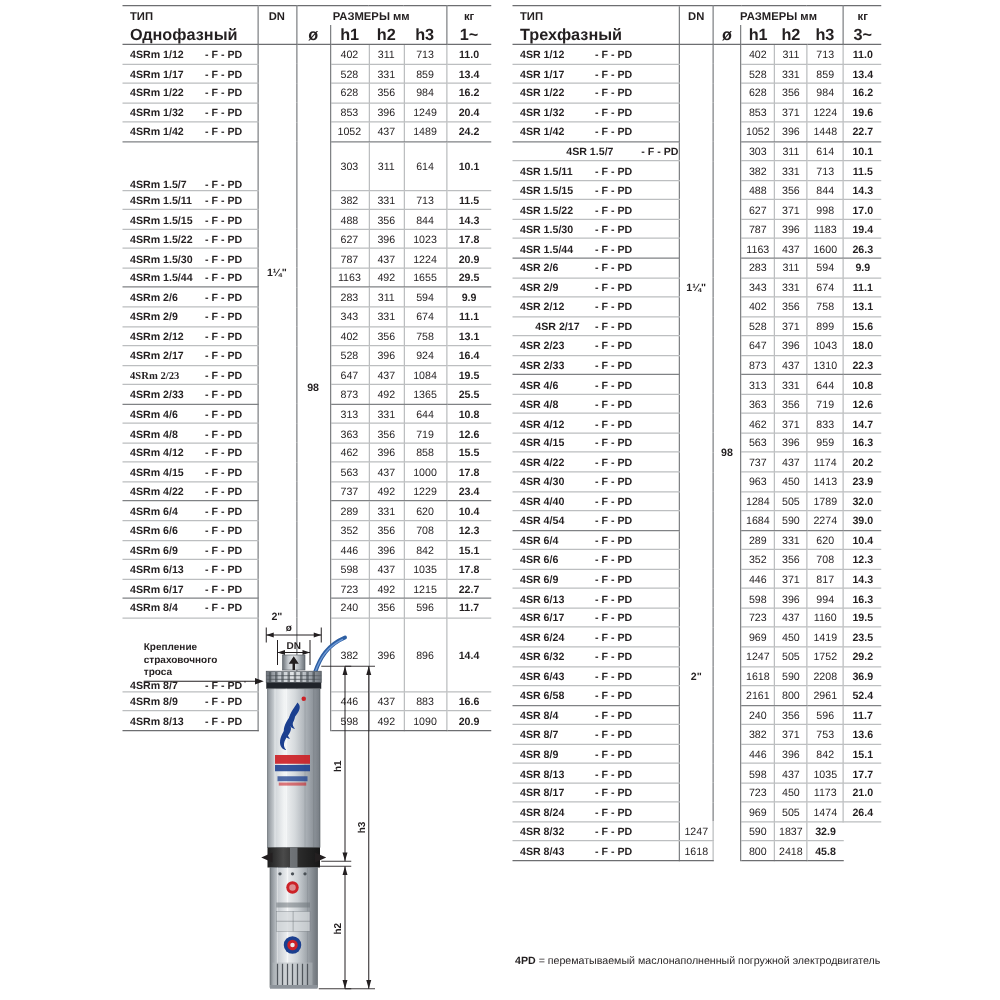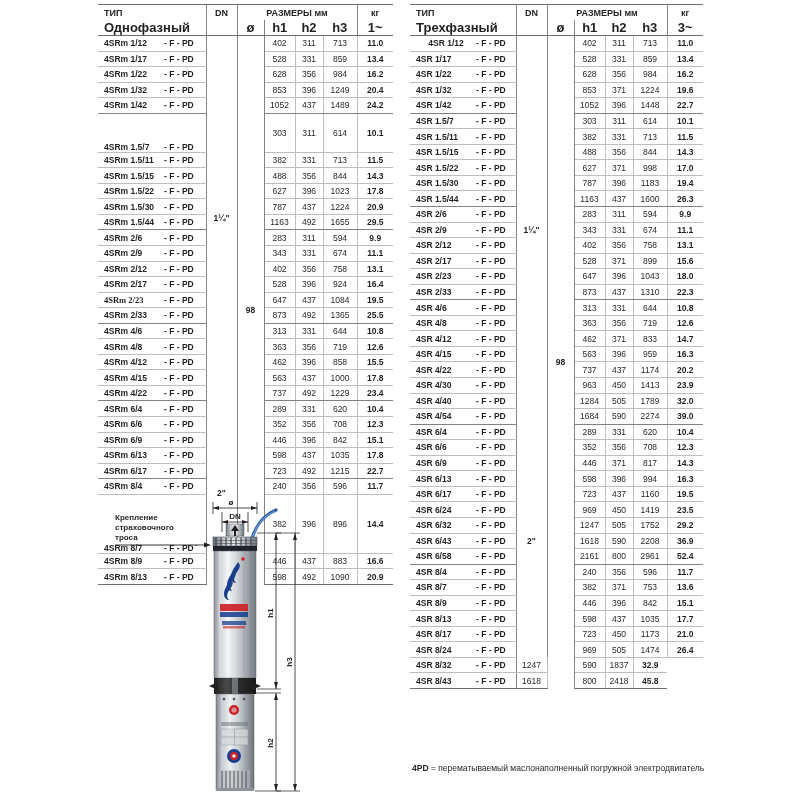--- a/index.html
+++ b/index.html
@@ -437,7 +437,7 @@
     </thead>
     <tbody id="right-body">
         <tr class="row">
-          <td class="c-type"><span class="model" style="min-width: 60px; text-align: center;">4SR 1/12</span><span class="suffix">- F - PD</span></td>
+          <td class="c-type"><span class="model" style="min-width: 60px;">4SR 1/12</span><span class="suffix">- F - PD</span></td>
           <td class="c-dn" rowspan="25">1¼"</td>
           <td class="c-dia" rowspan="42">98</td>
           <td class="c-num">402</td>

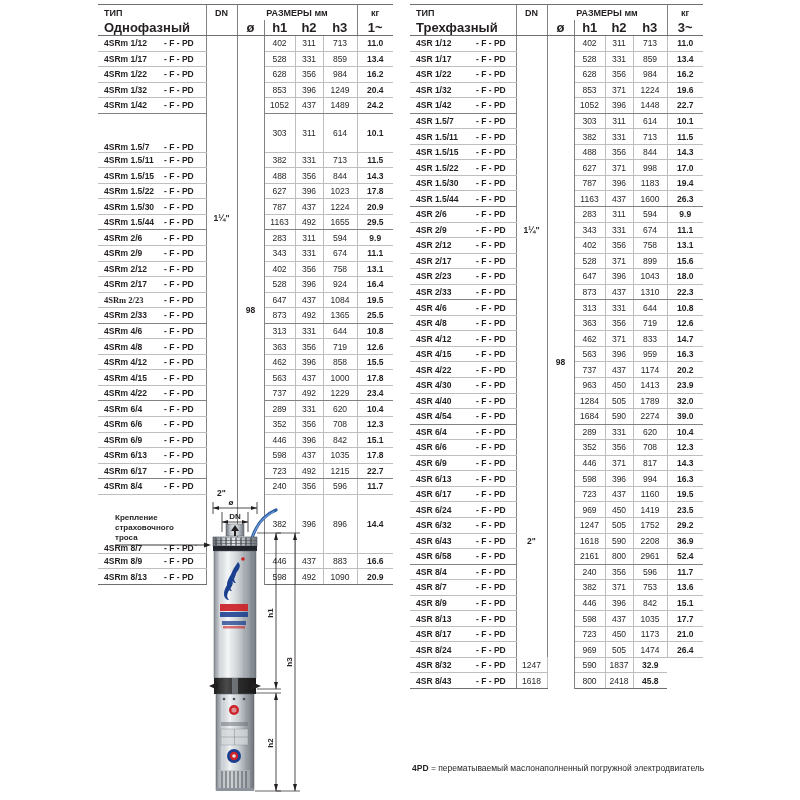--- a/index.html
+++ b/index.html
@@ -474,7 +474,7 @@
           <td class="c-kg">22.7</td>
         </tr>
         <tr class="row">
-          <td class="c-type"><span class="model" style="min-width: 60px;">4SR 1.5/7</span><span class="suffix">- F - PD</span></td>
+          <td class="c-type"><span class="model" style="min-width: 60px; margin-left: 37px;">4SR 1.5/7</span><span class="suffix">- F - PD</span></td>
           <td class="c-num">303</td>
           <td class="c-num">311</td>
           <td class="c-num">614</td>

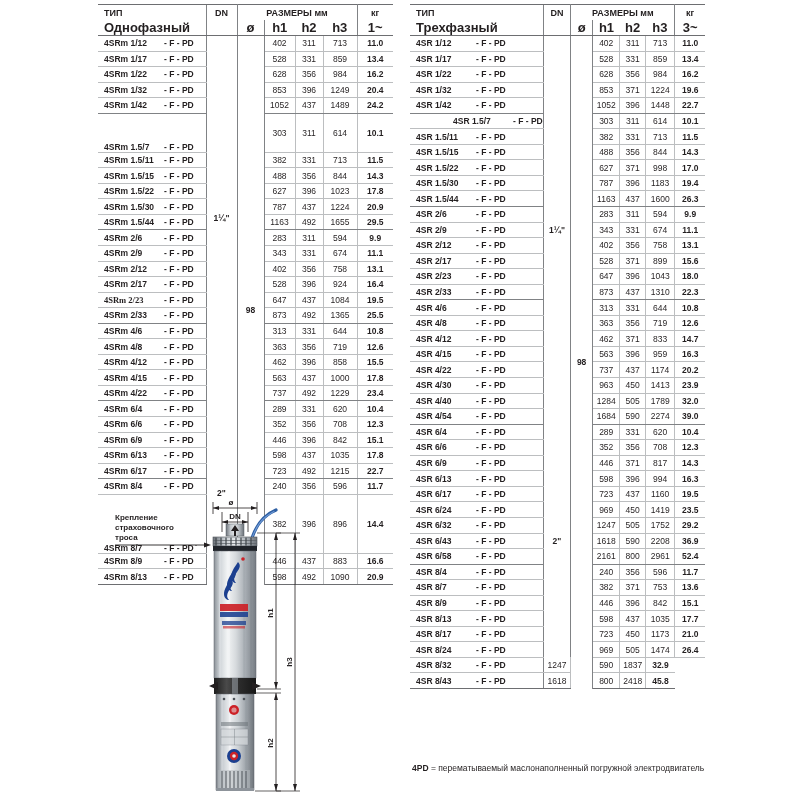--- a/index.html
+++ b/index.html
@@ -537,7 +537,7 @@
           <td class="c-kg">13.1</td>
         </tr>
         <tr class="row">
-          <td class="c-type"><span class="model" style="min-width: 60px;">4SR 2/17</span><span class="suffix">- F - PD</span></td>
+          <td class="c-type"><span class="model" style="min-width: 60px; text-align: center;">4SR 2/17</span><span class="suffix">- F - PD</span></td>
           <td class="c-num">528</td>
           <td class="c-num">371</td>
           <td class="c-num">899</td>

